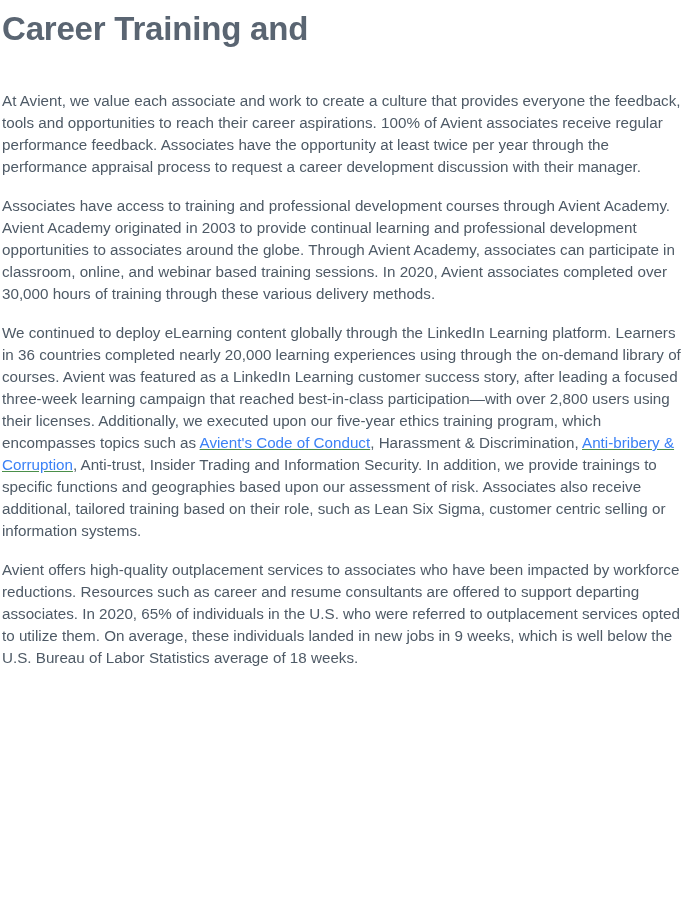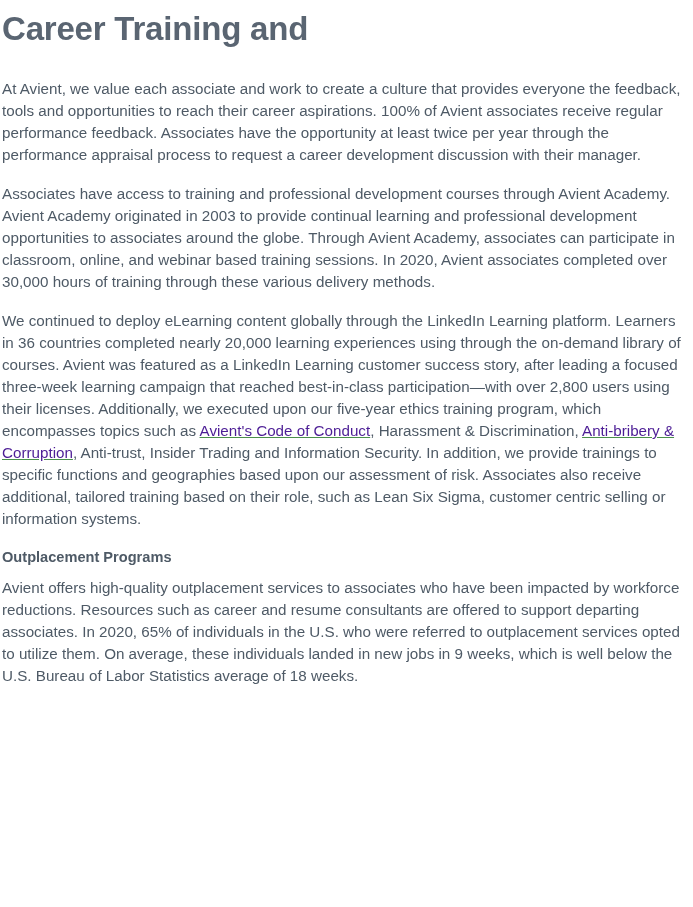--- a/index.html
+++ b/index.html
@@ -40,7 +40,7 @@
     margin: 0 0 17px 0;
   }
   p.body-text.first {
-    margin-top: 26px;
+    margin-top: 38px;
   }
   .subhead {
     font-size: 14.6px;

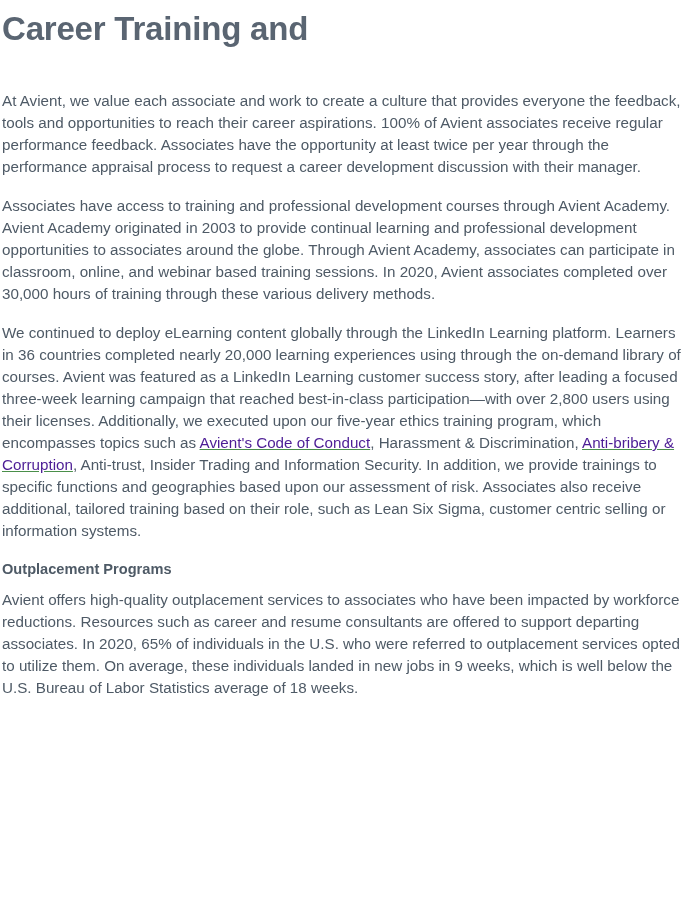--- a/index.html
+++ b/index.html
@@ -50,7 +50,7 @@
     line-height: 1.4;
   }
   a.doc-link {
-    color: #4c1d95;
+    color: #3b82f6;
     text-decoration: underline;
     text-decoration-color: #4a8f4a;
   }

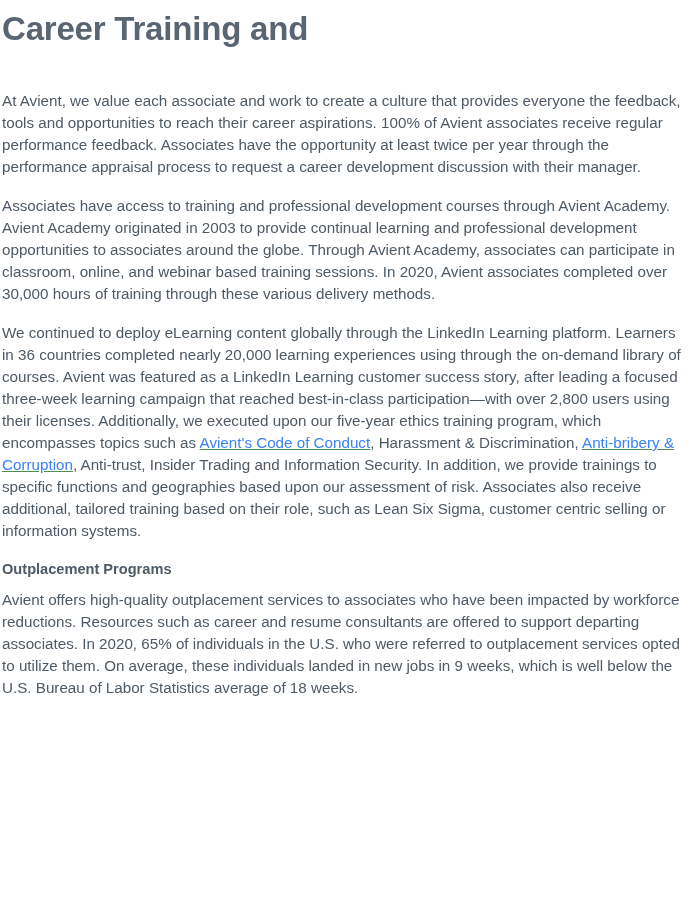--- a/index.html
+++ b/index.html
@@ -70,7 +70,6 @@
 
   <p class="body-text"><span>We continued to deploy eLearning content globally through the LinkedIn Learning platform. Learners in 36 countries completed nearly 20,000 learning experiences using through the on-demand library of courses. Avient was featured as a LinkedIn Learning customer success story, after leading a focused three-week learning campaign that reached best-in-class participation—with over 2,800 users using their licenses. Additionally, we executed upon our five-year ethics training program, which encompasses topics such as </span><a class="doc-link" href="#">Avient's Code of Conduct</a><span>, Harassment &amp; Discrimination, </span><a class="doc-link" href="#">Anti-bribery &amp; Corruption</a><span>, Anti-trust, Insider Trading and Information Security. In addition, we provide trainings to specific functions and geographies based upon our assessment of risk. Associates also receive additional, tailored training based on their role, such as Lean Six Sigma, customer centric selling or information systems.</span></p>
 
-  <h2 class="subhead">Outplacement Programs</h2>
 
   <p class="body-text">Avient offers high-quality outplacement services to associates who have been impacted by workforce reductions. Resources such as career and resume consultants are offered to support departing associates. In 2020, 65% of individuals in the U.S. who were referred to outplacement services opted to utilize them. On average, these individuals landed in new jobs in 9 weeks, which is well below the U.S. Bureau of Labor Statistics average of 18 weeks.</p>
 

